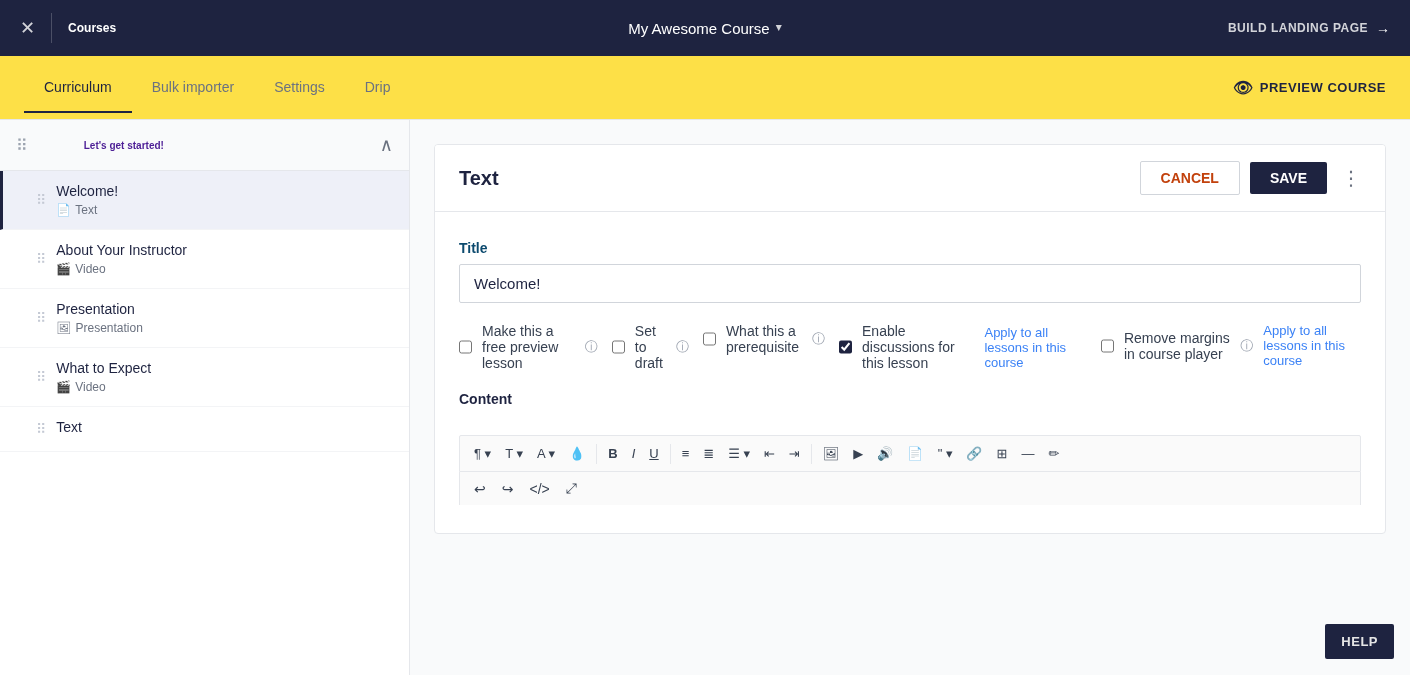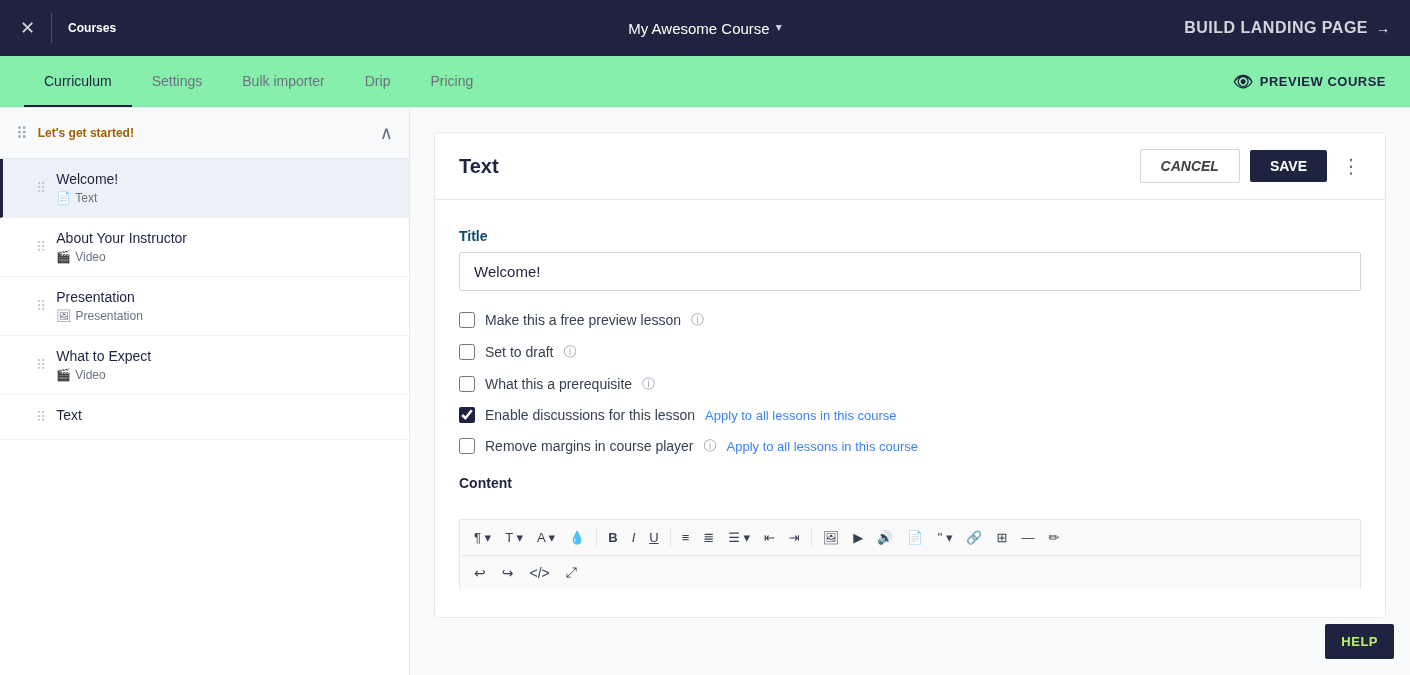--- a/index.html
+++ b/index.html
@@ -23,7 +23,7 @@
     .course-title { font-size: 15px; color: white; font-weight: 500; }
     .dropdown-arrow { font-size: 12px; opacity: 0.8; }
     .top-bar-right { margin-left: auto; display: flex; align-items: center; gap: 8px; }
-    .build-landing { color: rgba(255,255,255,0.8); font-size: 16px; letter-spacing: 0.5px; font-weight: 600; text-transform: uppercase; cursor: pointer; }
+    .build-landing { color: rgba(255,255,255,0.8); font-size: 12px; letter-spacing: 0.5px; font-weight: 600; text-transform: uppercase; cursor: pointer; }
     .arrow-right { font-size: 14px; }
 
     

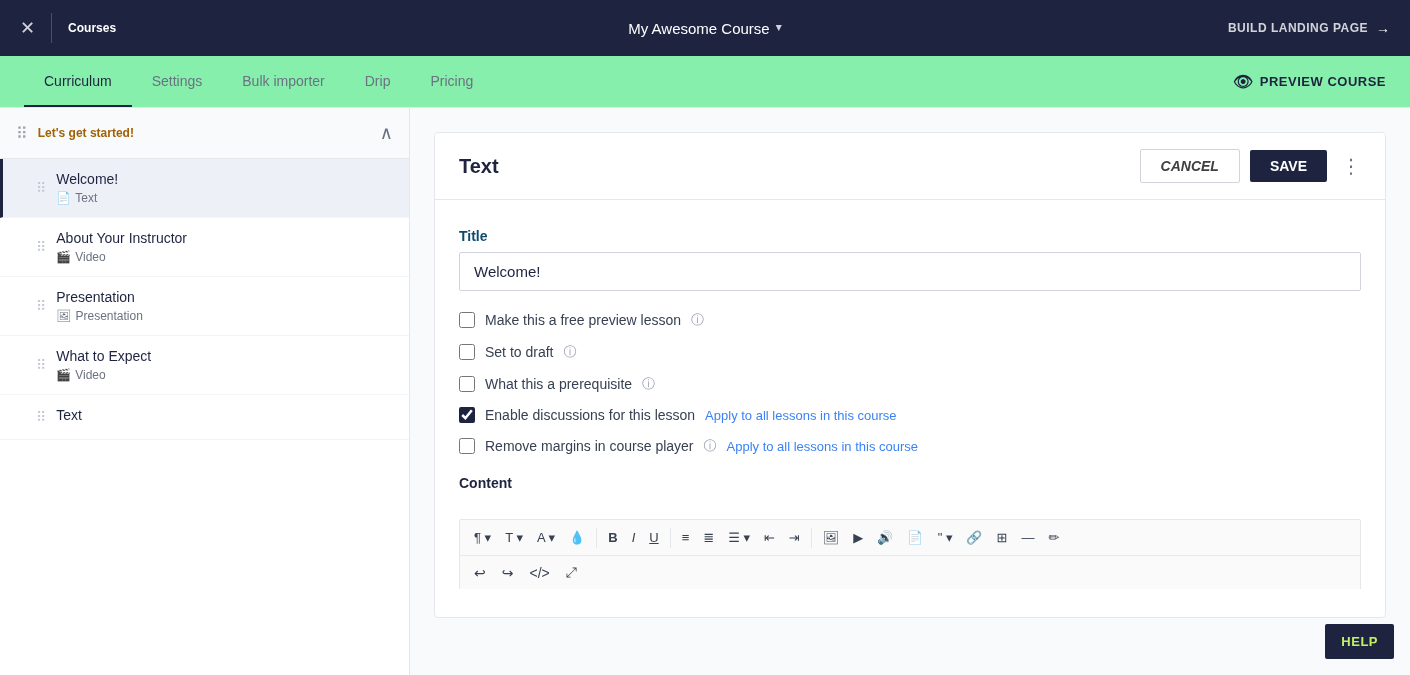--- a/index.html
+++ b/index.html
@@ -28,12 +28,12 @@
 
     
     .tab-nav {
-      background: #86efac;
+      background: #fde047;
       border-bottom: 1px solid #e5e7eb;
       display: flex;
       align-items: center;
       padding: 8px 24px;
-      height: 52px;
+      height: 64px;
     }
     .tab-nav-left { display: flex; align-items: center; gap: 0; }
     .tab-item {

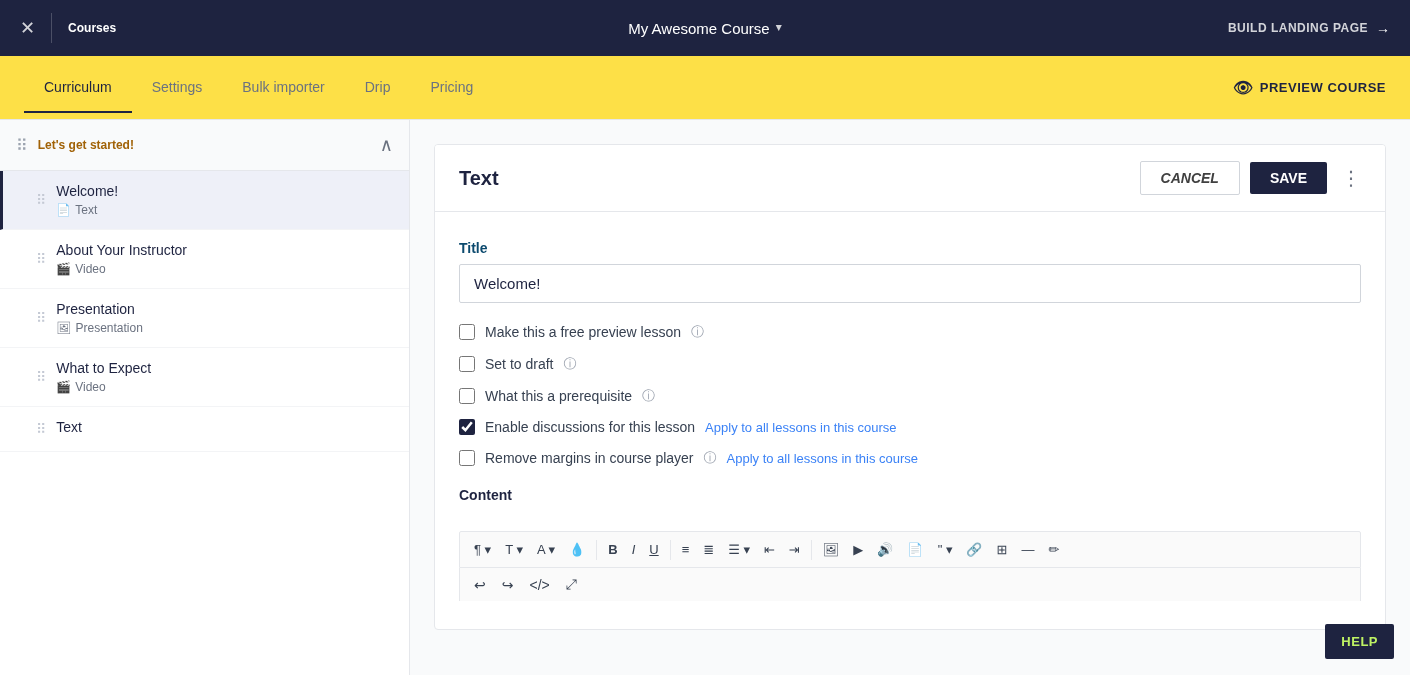--- a/index.html
+++ b/index.html
@@ -239,8 +239,8 @@
 <div class="tab-nav">
   <div class="tab-nav-left">
     <div class="tab-item active">Curriculum</div>
+    <div class="tab-item">Bulk importer</div>
     <div class="tab-item">Settings</div>
-    <div class="tab-item">Bulk importer</div>
     <div class="tab-item">Drip</div>
     <div class="tab-item">Pricing</div>
   </div>

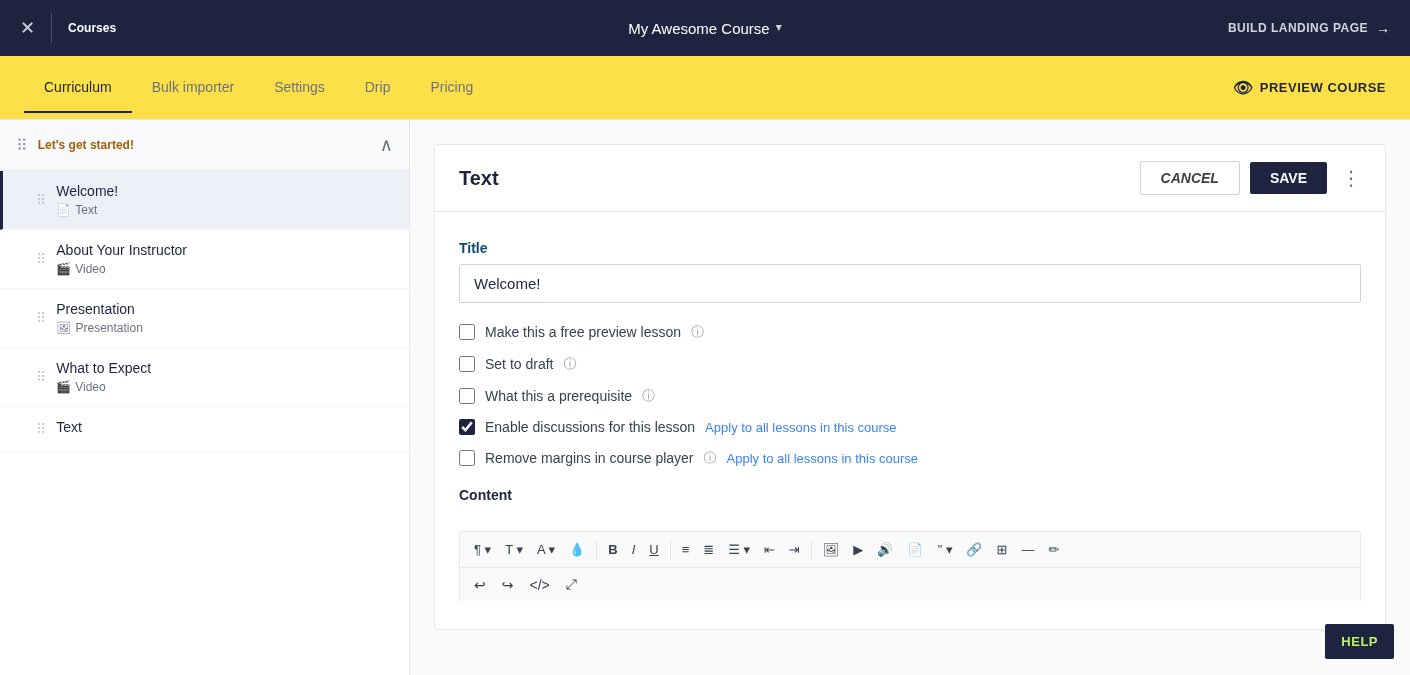--- a/index.html
+++ b/index.html
@@ -242,7 +242,6 @@
     <div class="tab-item">Bulk importer</div>
     <div class="tab-item">Settings</div>
     <div class="tab-item">Drip</div>
-    <div class="tab-item">Pricing</div>
   </div>
   <div class="tab-nav-right">
     <div class="preview-btn">

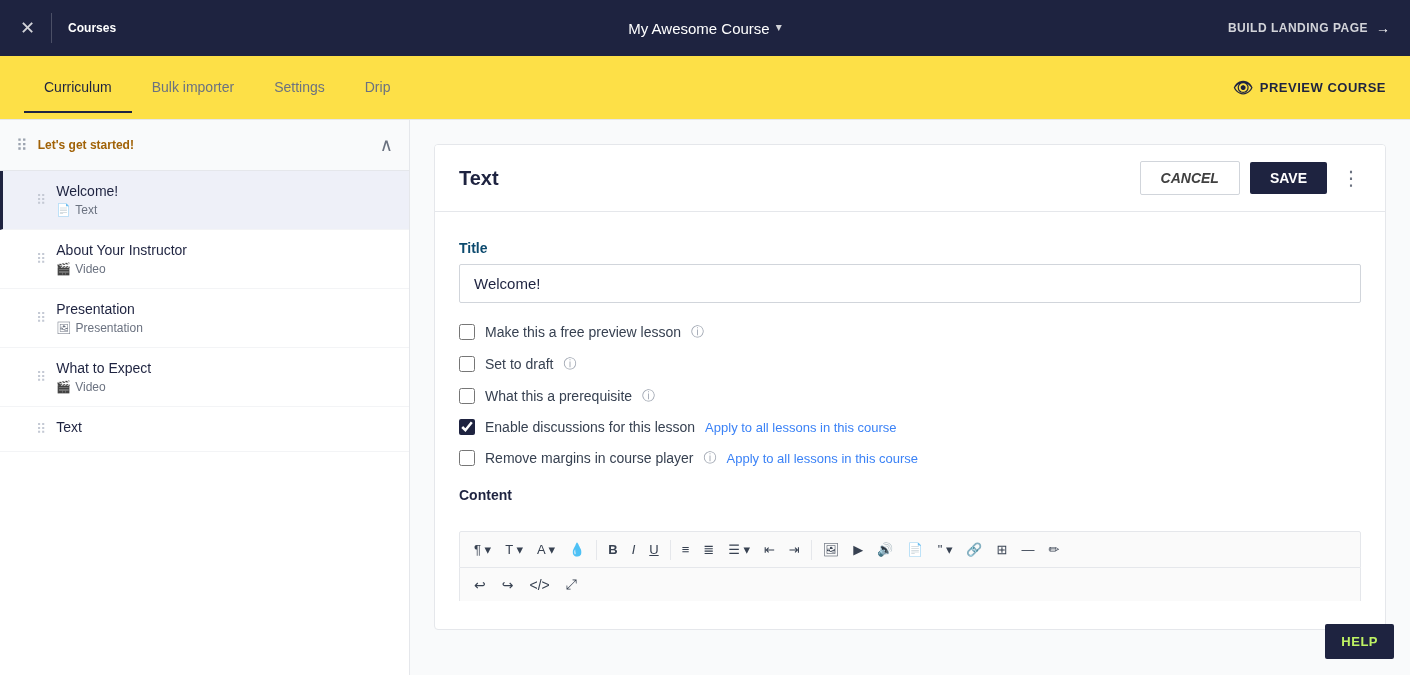--- a/index.html
+++ b/index.html
@@ -72,7 +72,7 @@
       border-bottom: 1px solid #e5e7eb;
     }
     .drag-dots { color: #9ca3af; margin-right: 10px; font-size: 16px; cursor: grab; }
-    .section-title { font-size: 12px; font-weight: 600; color: #a16207; flex: 1; }
+    .section-title { font-size: 10px; font-weight: 600; color: #4c1d95; flex: 1; margin-left: 46px; }
     .collapse-icon { color: #6b7280; cursor: pointer; font-size: 18px; }
 
     .lesson-item {

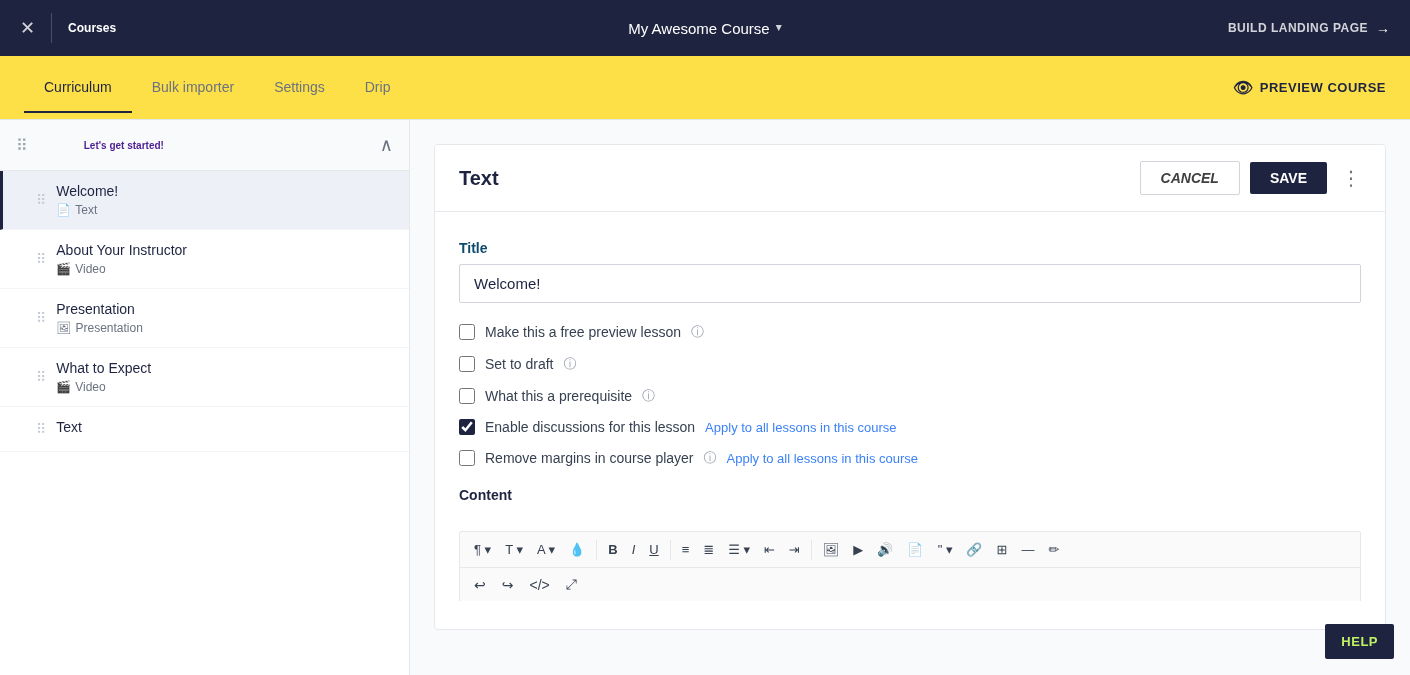--- a/index.html
+++ b/index.html
@@ -118,12 +118,11 @@
       padding: 8px 20px;
       border: 1px solid #d1d5db;
       background: white;
-      color: #404040;
+      color: #c2410c;
       font-size: 14px;
       font-weight: 600;
       cursor: pointer;
       border-radius: 2px;
-      font-style: italic;
     }
     .save-btn {
       padding: 8px 20px;

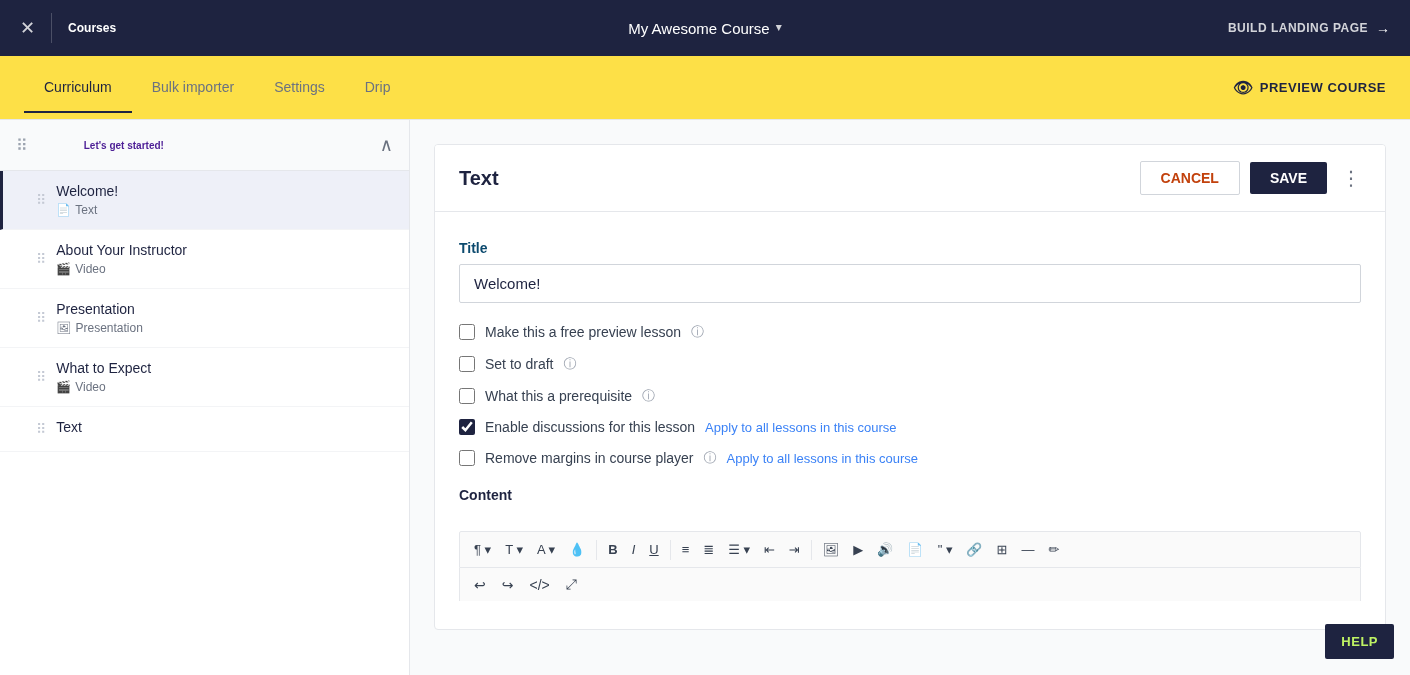--- a/index.html
+++ b/index.html
@@ -152,7 +152,7 @@
     }
 
     
-    .checkbox-group { display: flex; flex-direction: column; gap: 14px; margin-bottom: 20px; }
+    .checkbox-group { display: flex; gap: 14px; margin-bottom: 20px; }
     .checkbox-row { display: flex; align-items: center; gap: 10px; }
     .checkbox-row input[type="checkbox"] {
       width: 16px; height: 16px; cursor: pointer; accent-color: #1e2340;

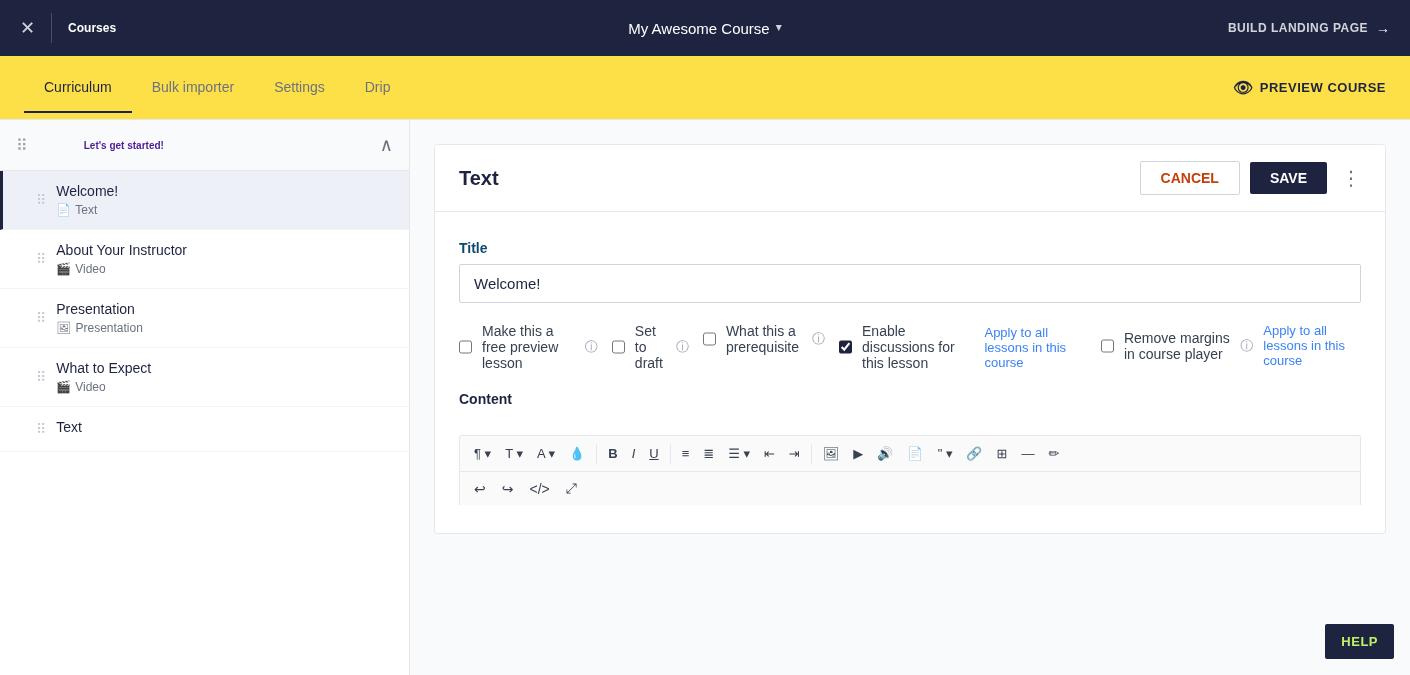--- a/index.html
+++ b/index.html
@@ -207,7 +207,7 @@
       bottom: 16px;
       right: 16px;
       background: #1e2340;
-      color: #bef264;
+      color: #e5e5e5;
       padding: 10px 16px;
       font-size: 13px;
       font-weight: 600;

